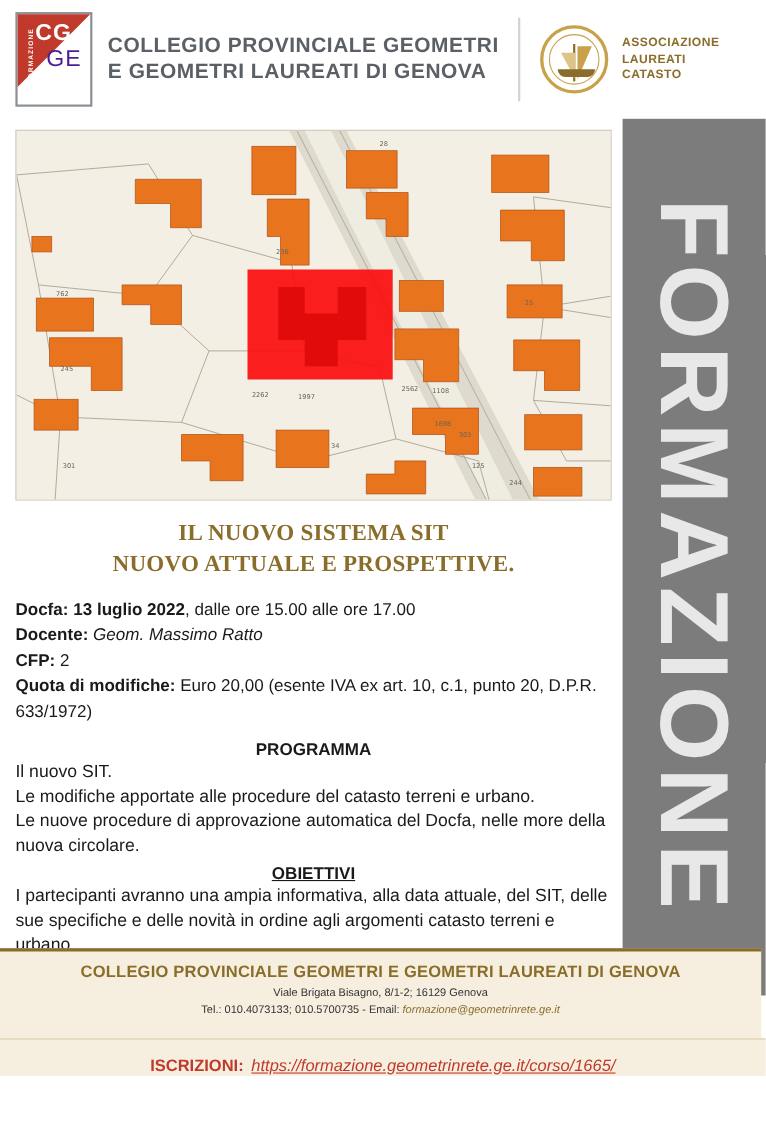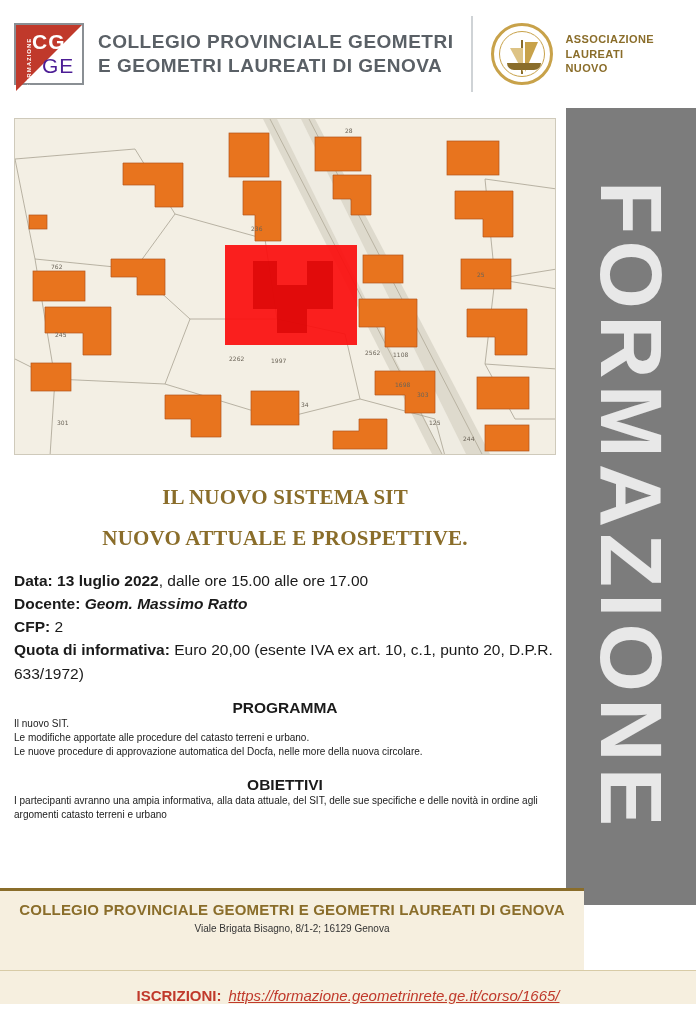--- a/index.html
+++ b/index.html
@@ -26,7 +26,7 @@
   }
   .cge-logo {
     width: 70px;
-    height: 62px;
+    height: 86px;
     border: 2px solid #8a8f94;
     position: relative;
     background: #ffffff;

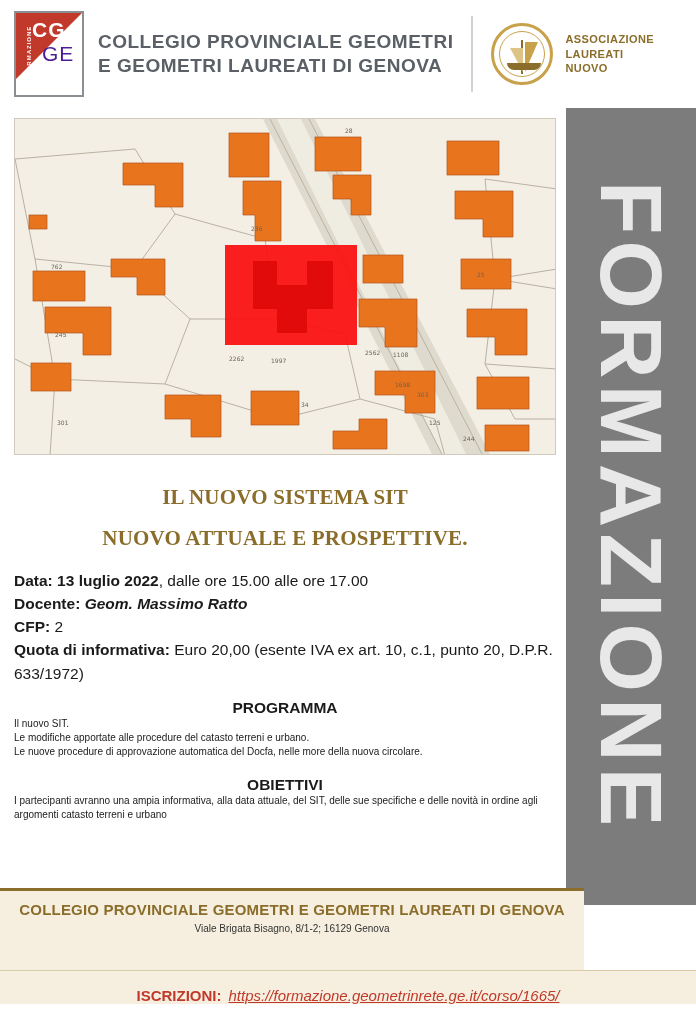--- a/index.html
+++ b/index.html
@@ -290,7 +290,7 @@
   <div class="ag-text">
     <div>ASSOCIAZIONE</div>
     <div>LAUREATI</div>
-    <div>NUOVO</div>
+    <div>CATASTO</div>
   </div>
 </div>
 

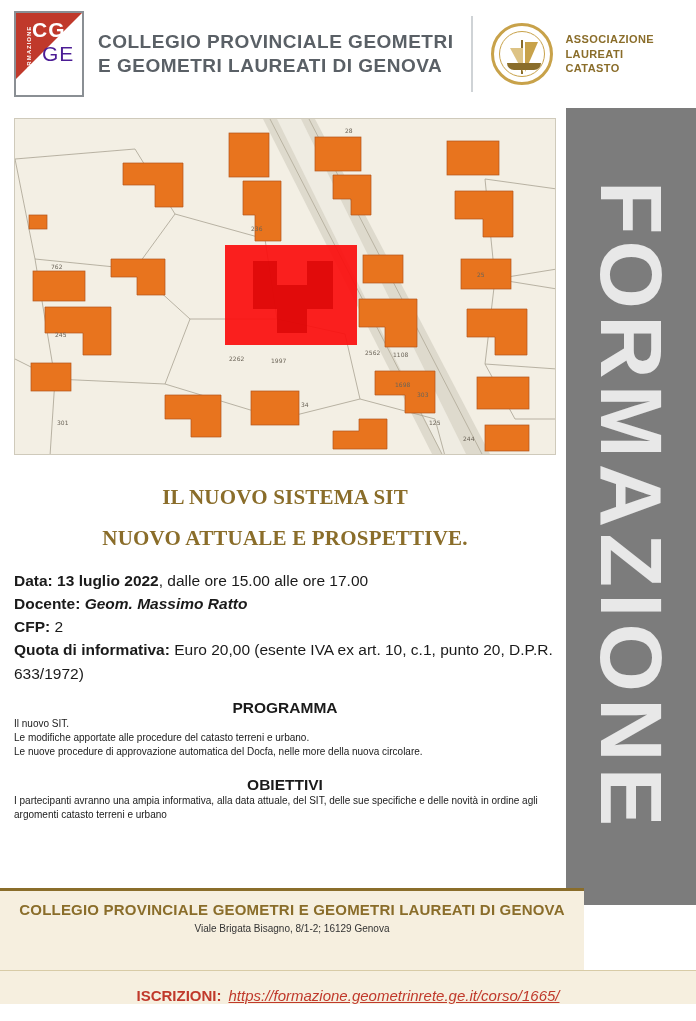--- a/index.html
+++ b/index.html
@@ -192,7 +192,7 @@
     letter-spacing: 0.2px;
     font-family: "Liberation Serif", serif;
   }
-  .title .t-line { display: block; margin-top: 13px; }
+  .title .t-line { display: block; }
 
   .details {
     margin-top: 16px;

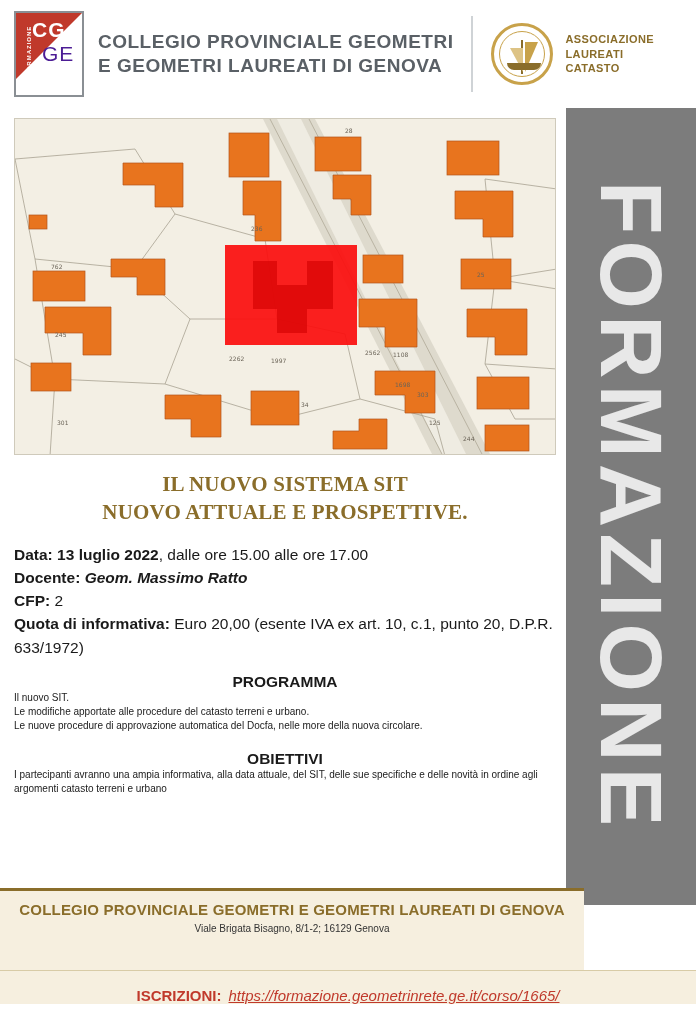--- a/index.html
+++ b/index.html
@@ -376,7 +376,7 @@
 
   <div class="details">
     <div>
-      <span class="lbl">Data:</span>
+      <span class="lbl">Docfa:</span>
       <span class="lbl">13 luglio 2022</span><span>, dalle ore 15.00 alle ore 17.00</span>
     </div>
     <div>

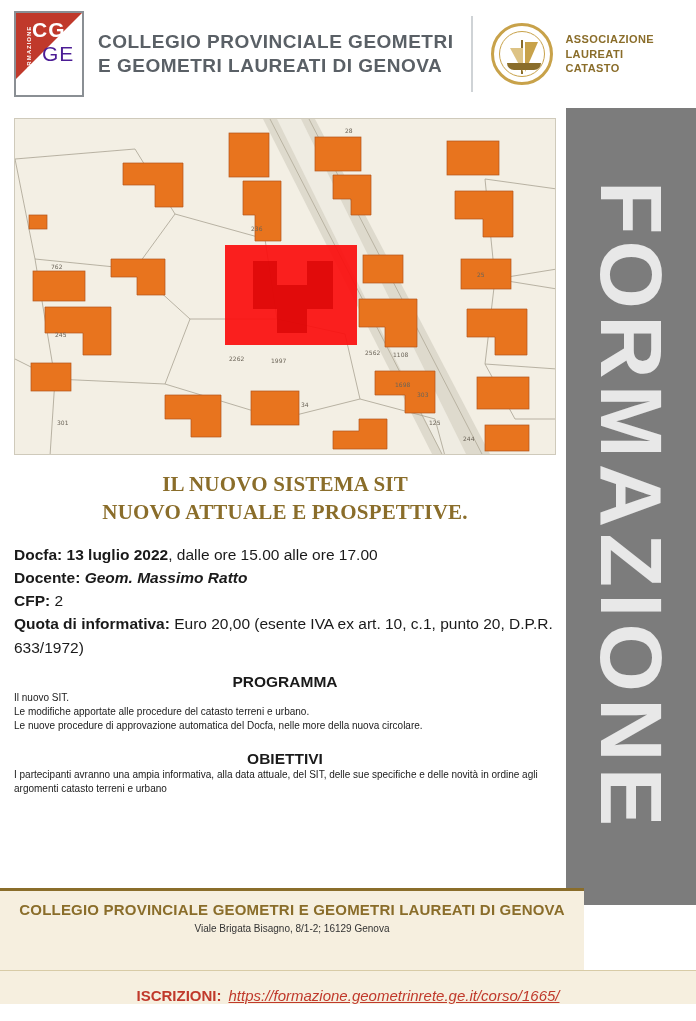--- a/index.html
+++ b/index.html
@@ -201,7 +201,7 @@
     line-height: 1.5;
   }
   .details .lbl { font-weight: bold; }
-  .details .ital { font-style: italic; font-weight: bold; }
+  .details .ital { font-style: italic; }
 
   .section-head {
     text-align: center;

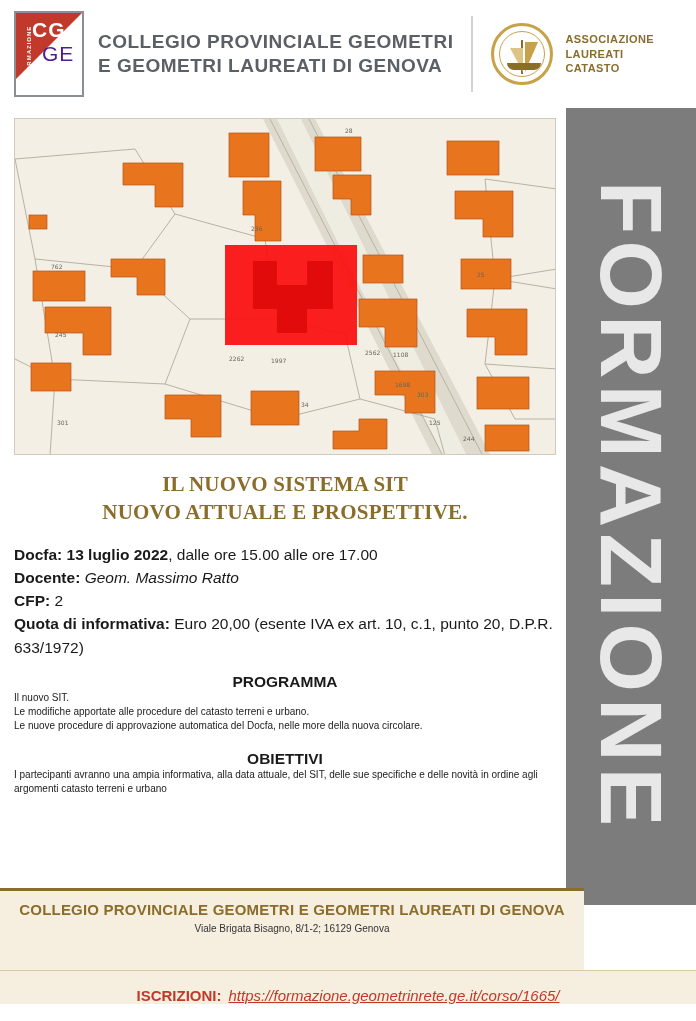--- a/index.html
+++ b/index.html
@@ -388,7 +388,7 @@
       <span>2</span>
     </div>
     <div>
-      <span class="lbl">Quota di informativa:</span>
+      <span class="lbl">Quota di modifiche:</span>
       <span>Euro 20,00 (esente IVA ex art. 10, c.1, punto 20, D.P.R. 633/1972)</span>
     </div>
   </div>

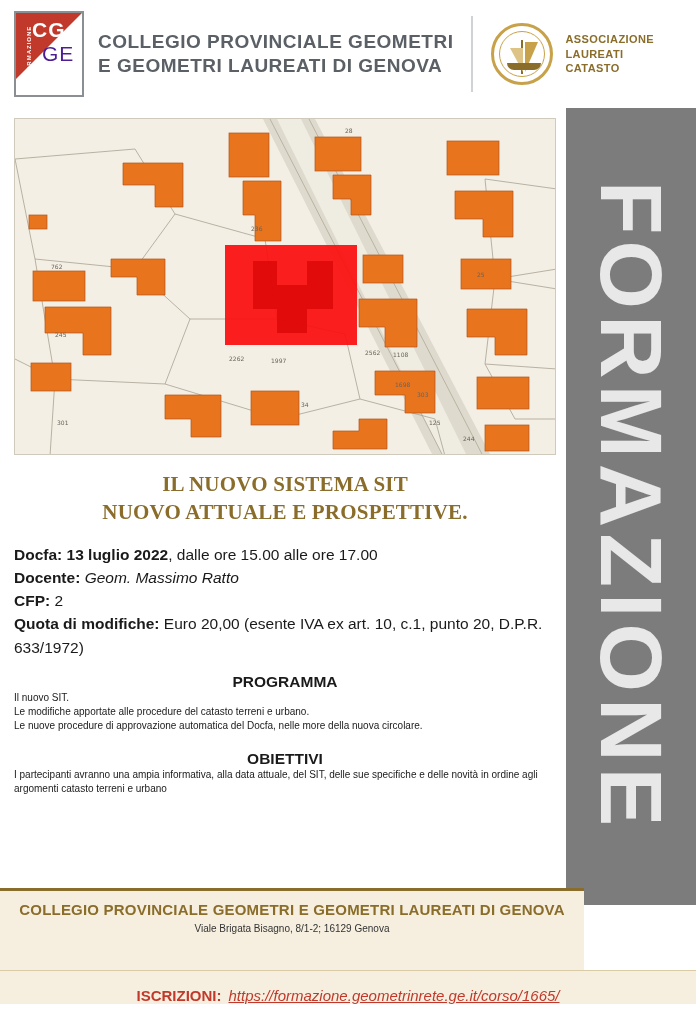--- a/index.html
+++ b/index.html
@@ -212,7 +212,7 @@
   }
   .section-head.tight { margin-top: 16px; }
   .body-text {
-    font-size: 10px;
+    font-size: 16px;
     color: #1a1a1a;
     line-height: 1.42;
   }

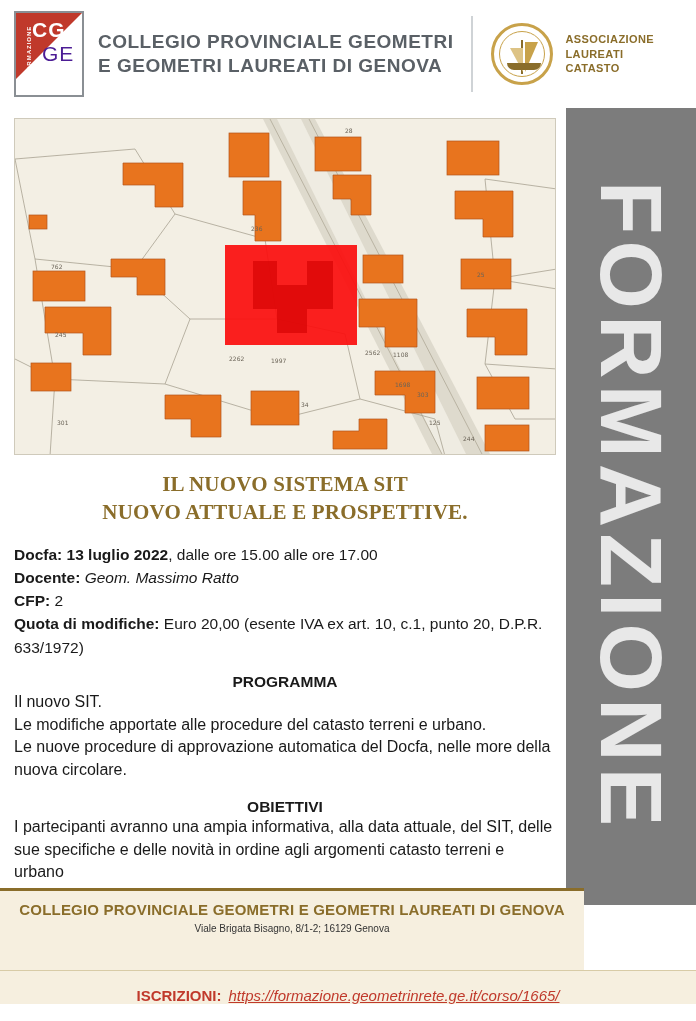--- a/index.html
+++ b/index.html
@@ -210,7 +210,7 @@
     color: #1a1a1a;
     margin-top: 14px;
   }
-  .section-head.tight { margin-top: 16px; }
+  .section-head.tight { margin-top: 4px; text-decoration: underline; }
   .body-text {
     font-size: 16px;
     color: #1a1a1a;

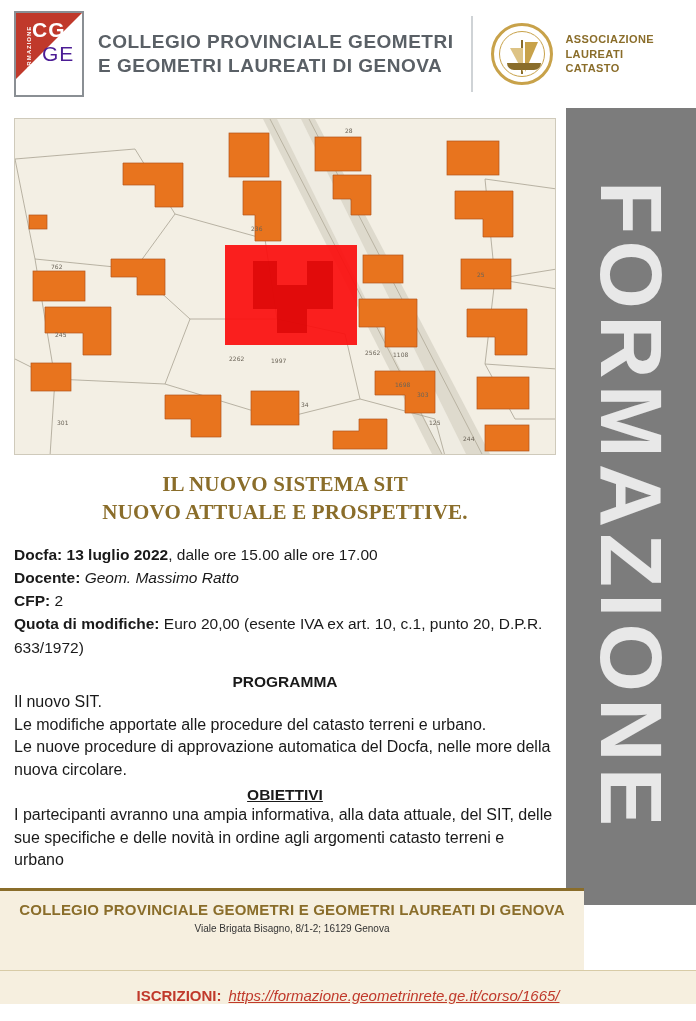--- a/index.html
+++ b/index.html
@@ -220,8 +220,8 @@
   
   .footer {
     position: absolute;
-    top: 888px; left: 0;
-    width: 584px;
+    top: 862px; left: 0;
+    width: 692px;
     height: 116px;
     background: #f6efdf;
     border-top: 3px solid #8a6d2a;

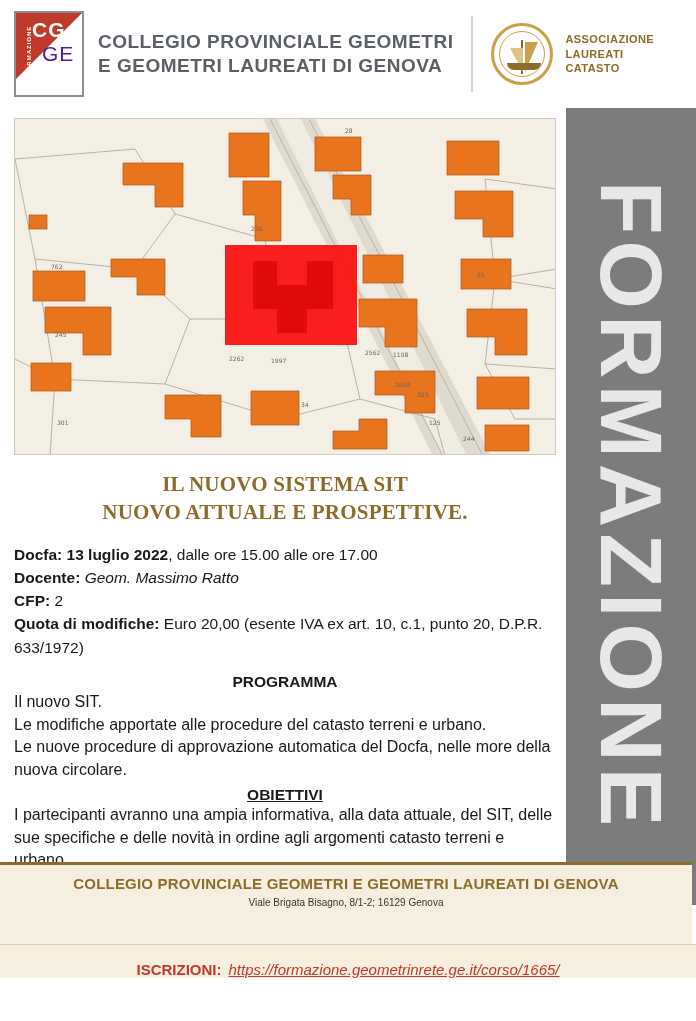--- a/index.html
+++ b/index.html
@@ -407,6 +407,9 @@
 <div class="footer">
   <div class="f-title">COLLEGIO PROVINCIALE GEOMETRI E GEOMETRI LAUREATI DI GENOVA</div>
   <div class="f-line">Viale Brigata Bisagno, 8/1-2; 16129 Genova</div>
+  <div class="f-line">
+    <span>Tel.: 010.4073133; 010.5700735 - Email: </span><span class="f-mail">formazione@geometrinrete.ge.it</span>
+  </div>
 
   <div class="iscrizioni">
     <span class="isc-lbl">ISCRIZIONI:</span>

